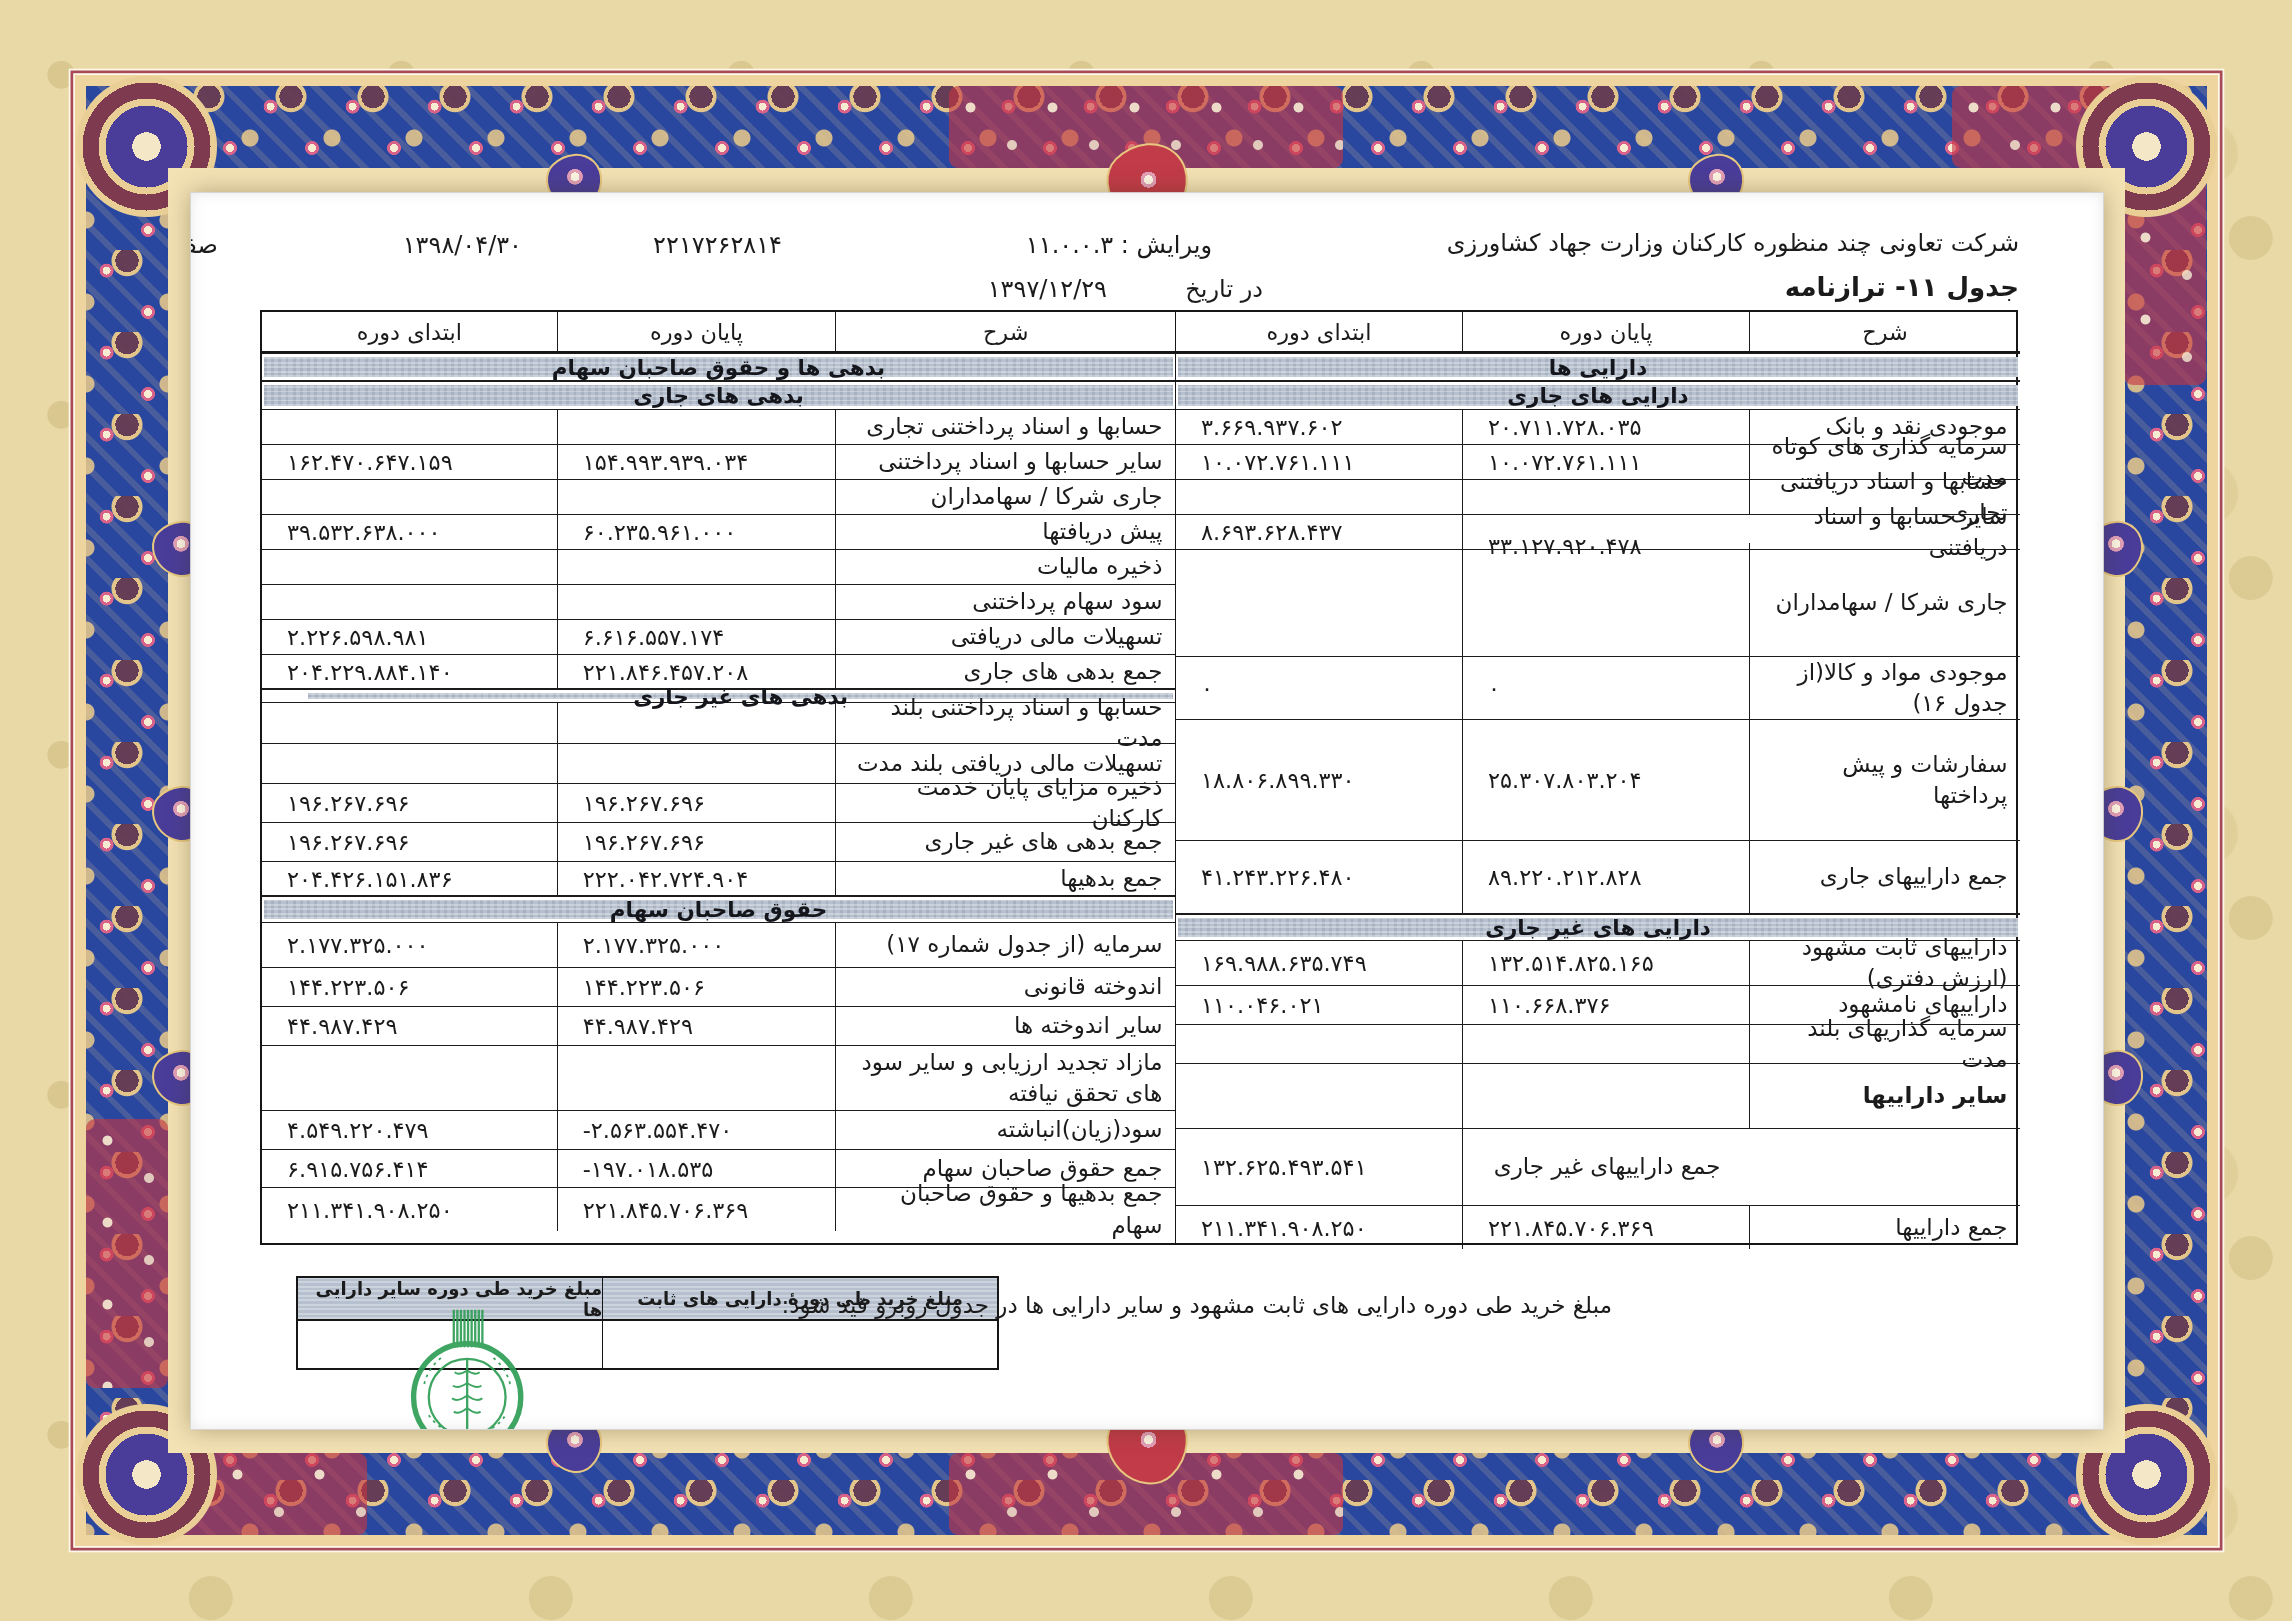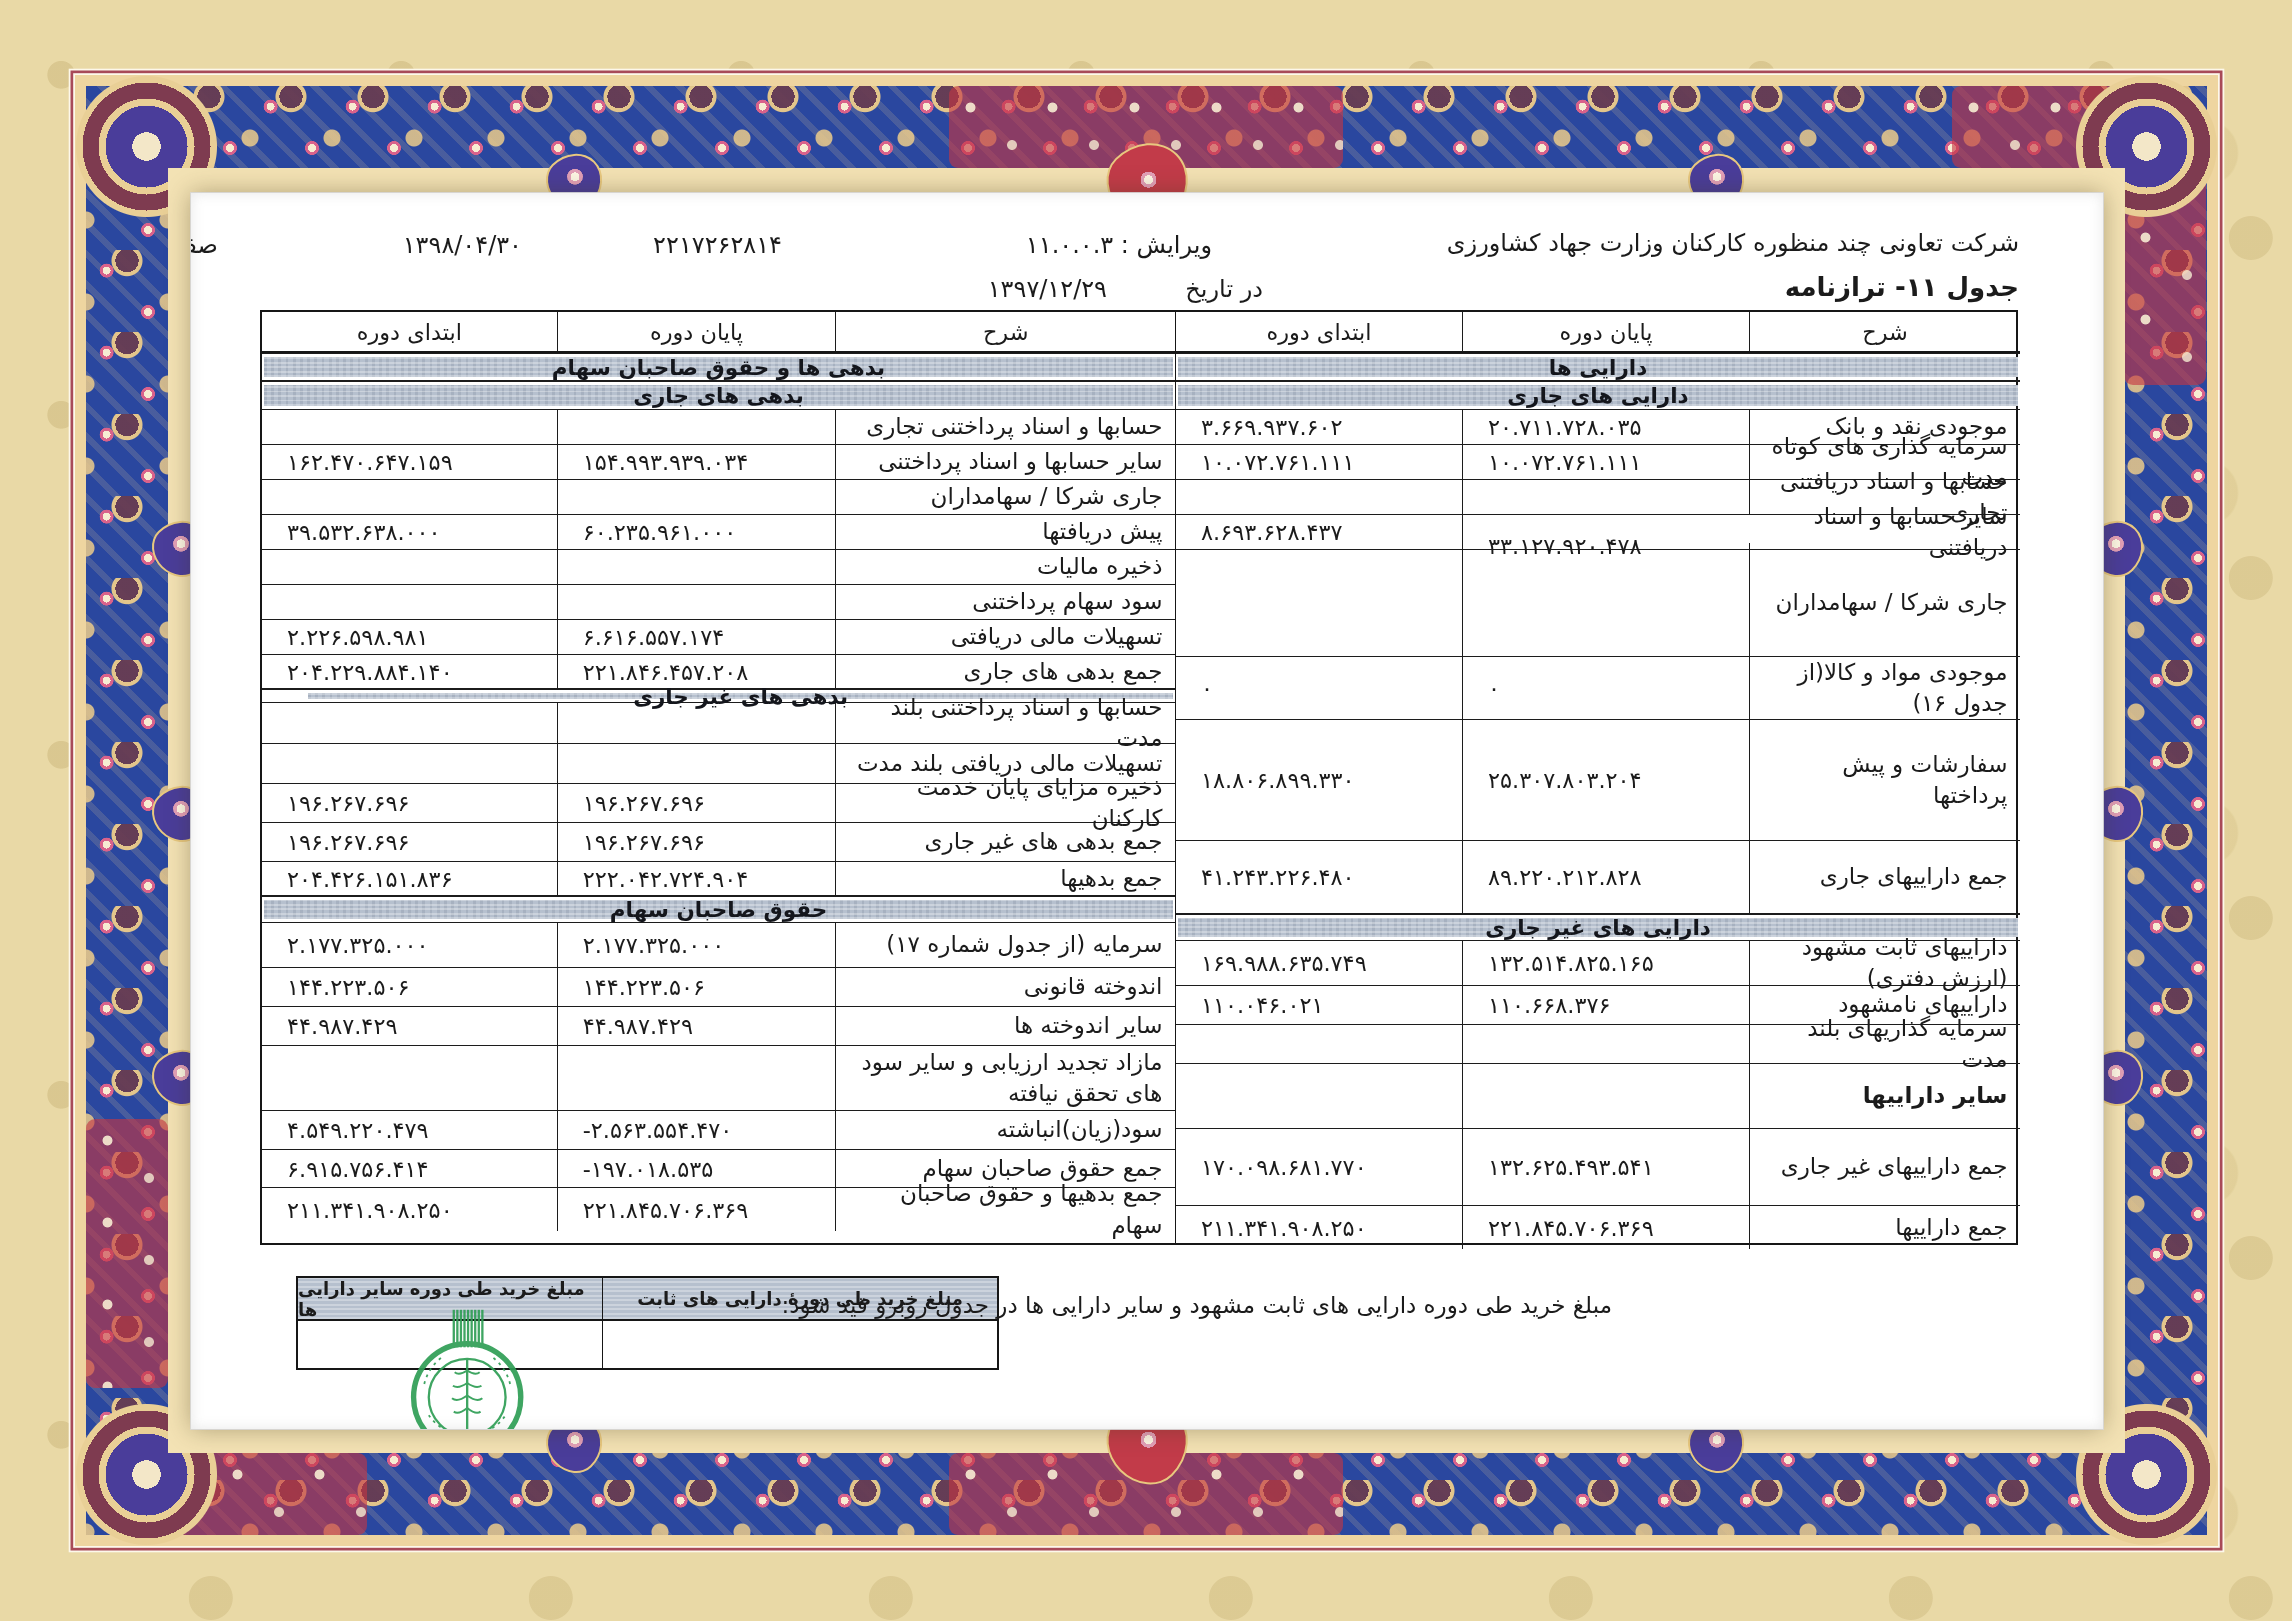--- a/index.html
+++ b/index.html
@@ -324,7 +324,6 @@
             <div class="c lbl" style="width: 270px;">سایر داراییها</div>
           </div>
           <div class="trow" style="height: 77px;">
-            <div class="c num vline" dir="ltr" style="width: 287px;">۱۷۰.۰۹۸.۶۸۱.۷۷۰</div>
             <div class="c num vline" dir="ltr" style="width: 287px;">۱۳۲.۶۲۵.۴۹۳.۵۴۱</div>
             <div class="c lbl" style="width: 270px;">جمع داراییهای غیر جاری</div>
           </div>

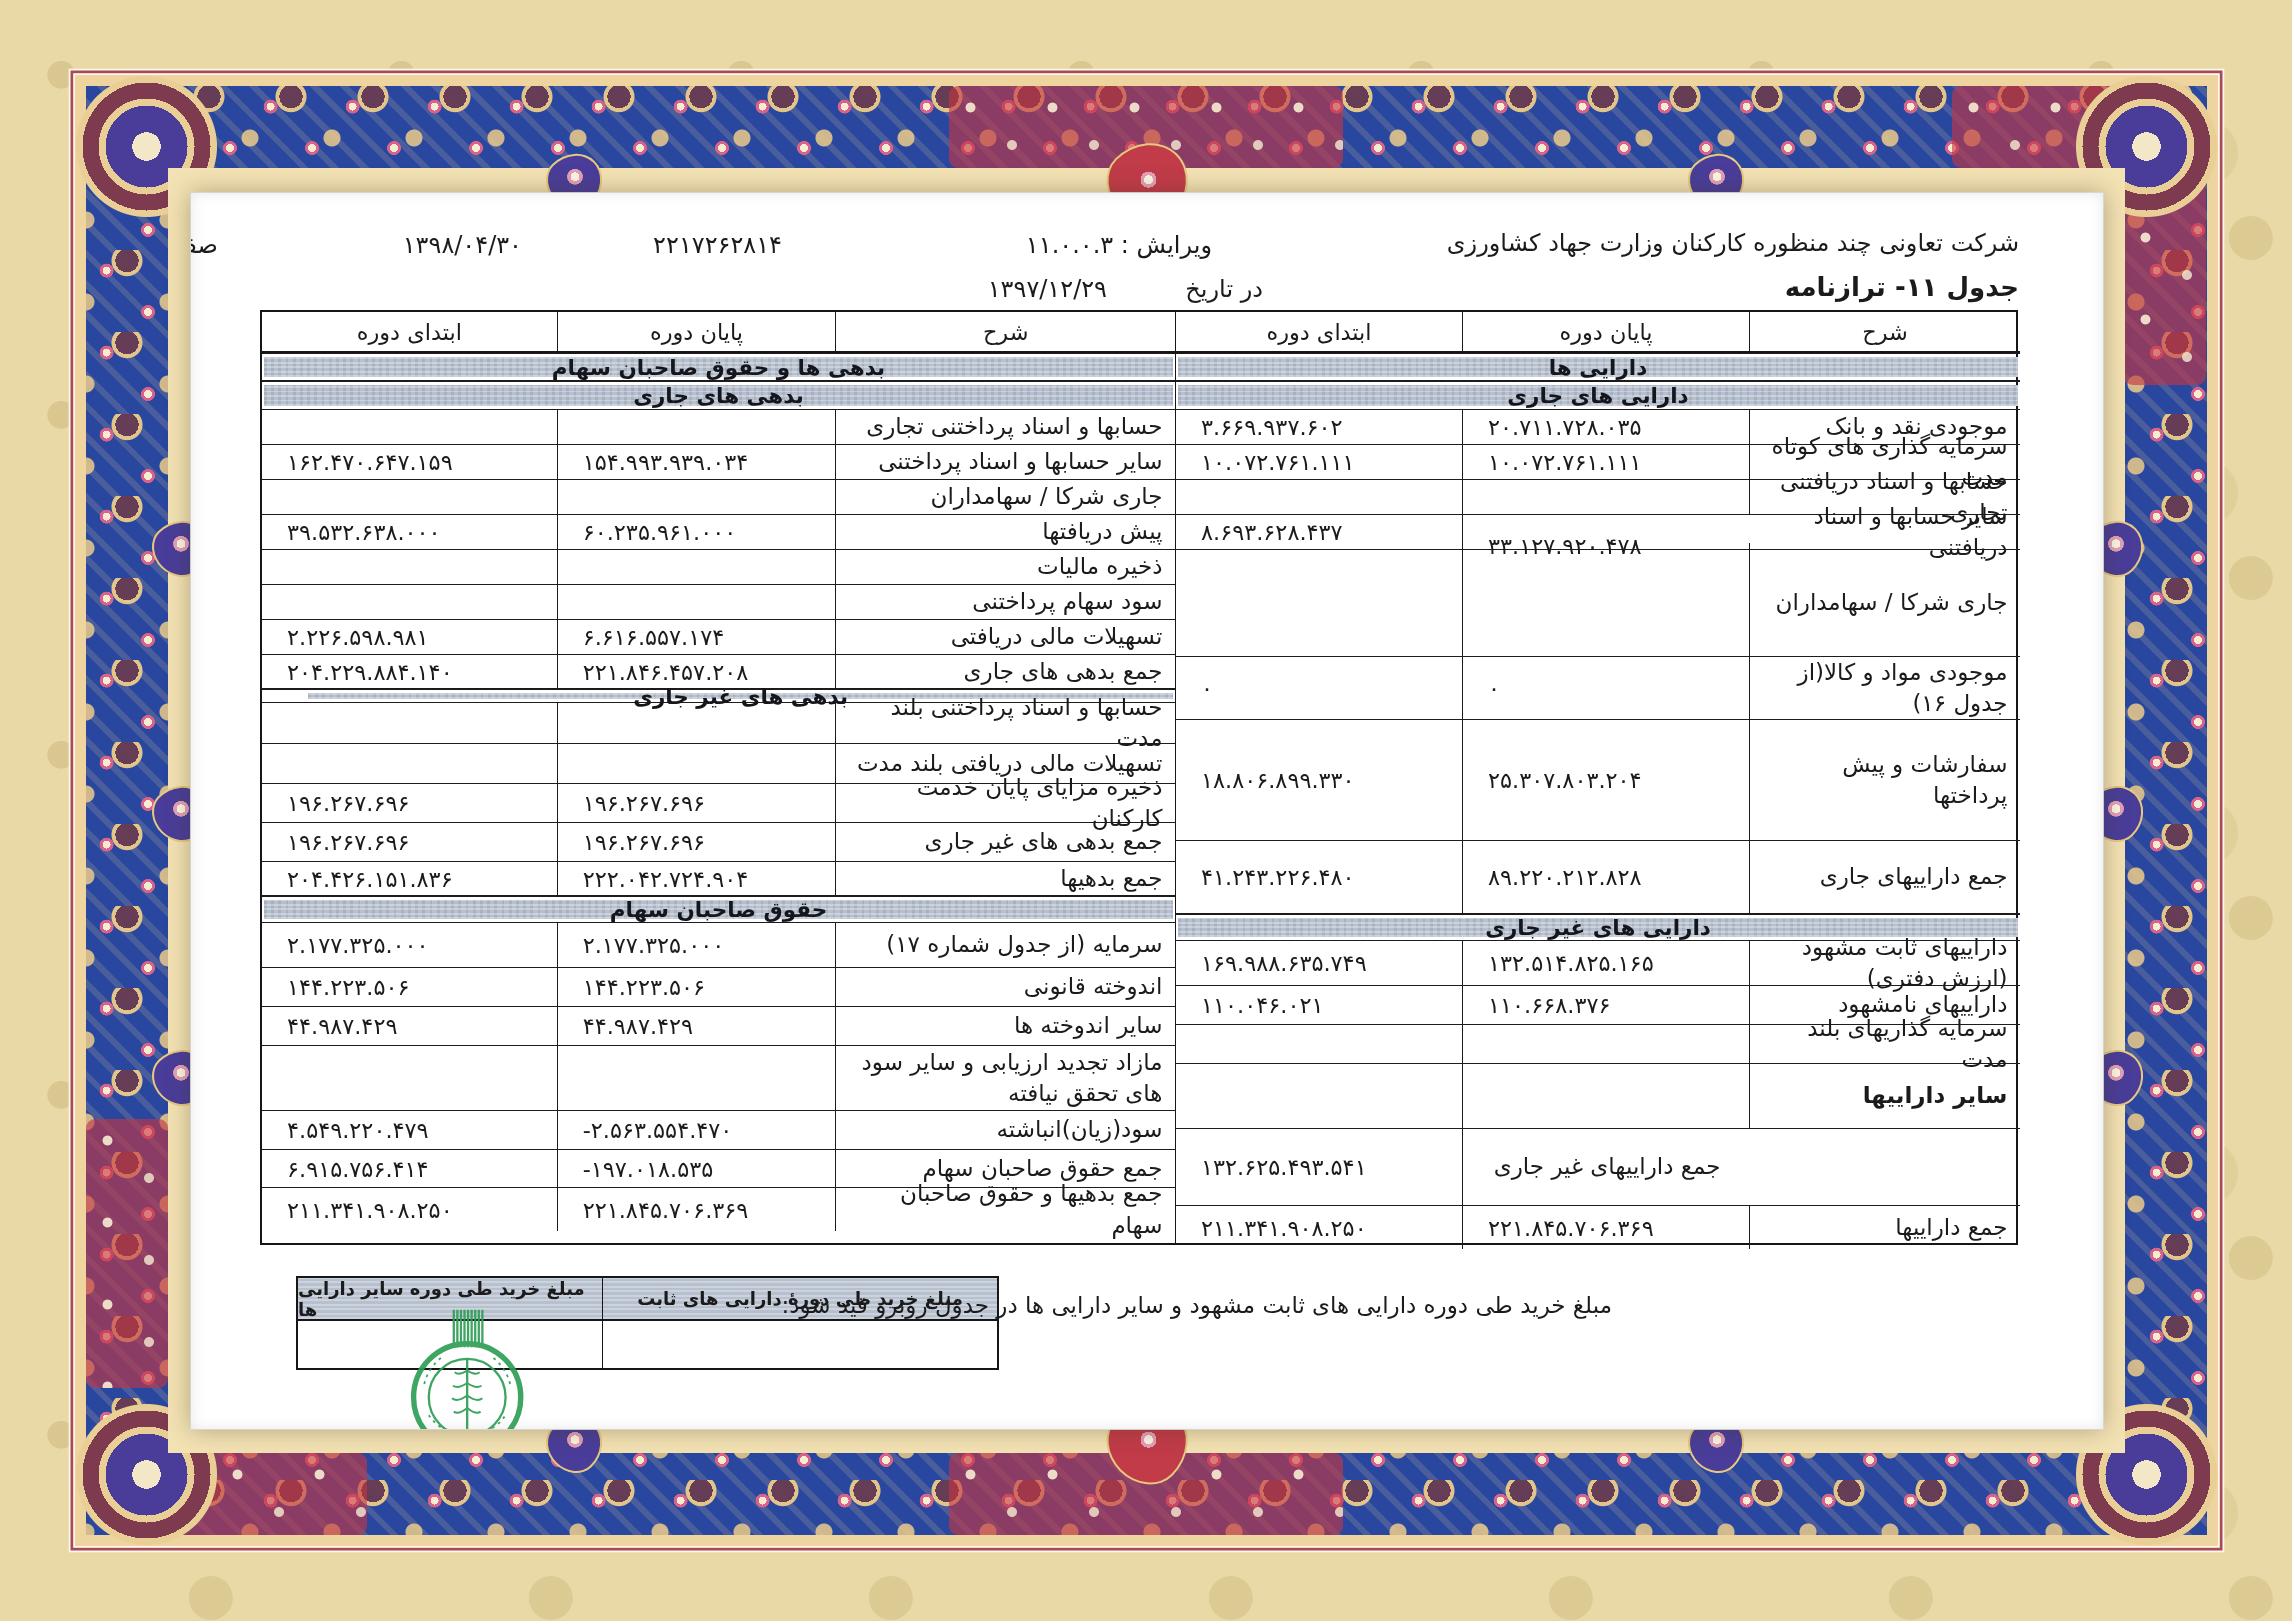--- a/index.html
+++ b/index.html
@@ -73,7 +73,7 @@
   .mini{position:absolute;left:105px;top:1083px;width:703px;border:2.1px solid #161616;box-sizing:border-box;}
   .mini .mrow{display:flex;direction:ltr;}
   .mini .mcell{box-sizing:border-box;display:flex;align-items:center;justify-content:center;
-    font-size:18px;direction:rtl;text-align:left;font-weight:bold;}
+    font-size:18px;direction:rtl;text-align:right;font-weight:bold;}
   .mini .mc1{width:306px;border-right:1.8px solid #161616;}
   .mini .mc2{width:395px;}
   .mini .mhead{height:41px;background:#b6c0ce;

